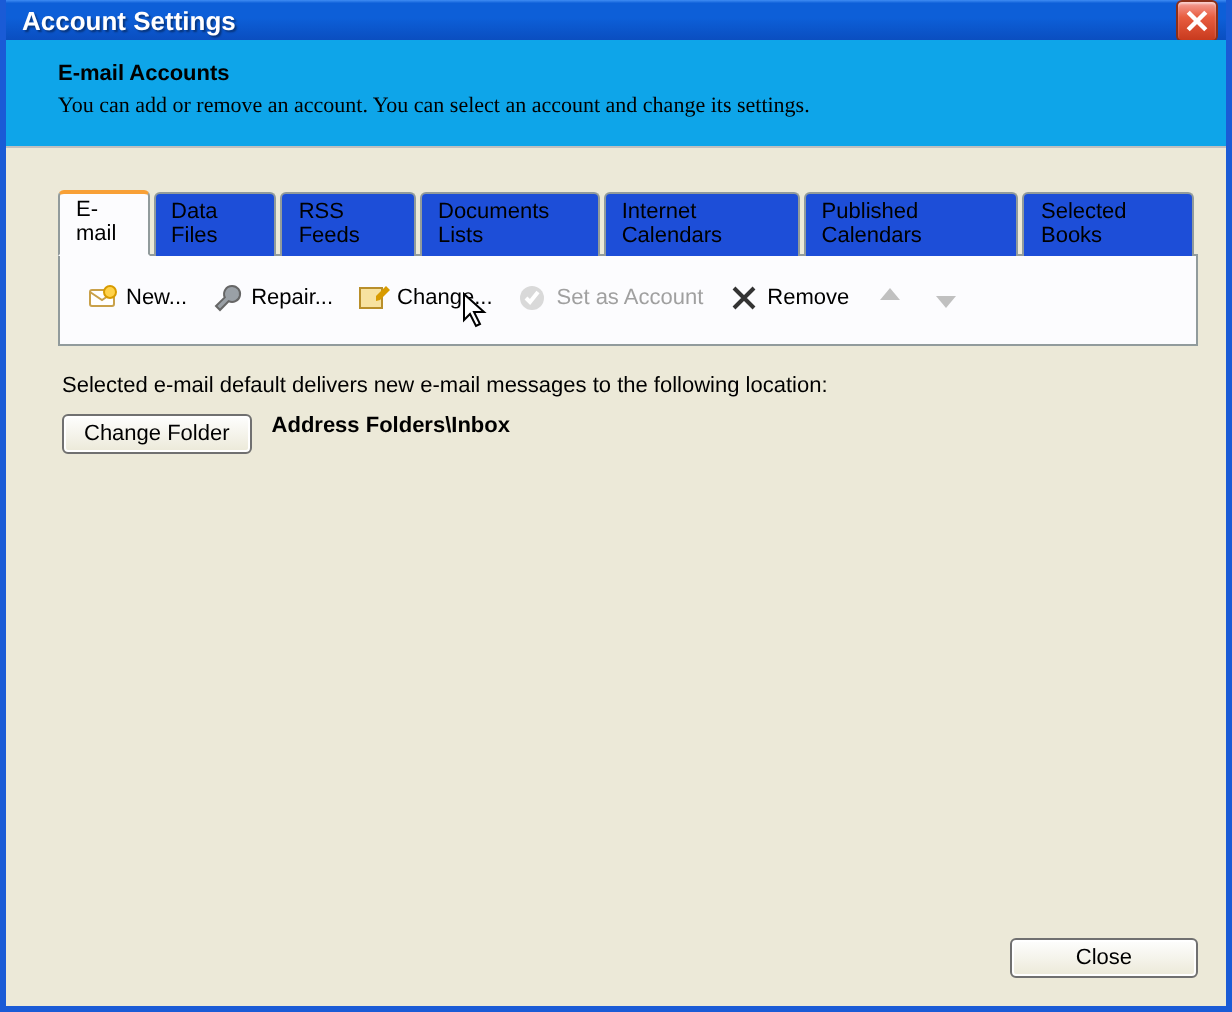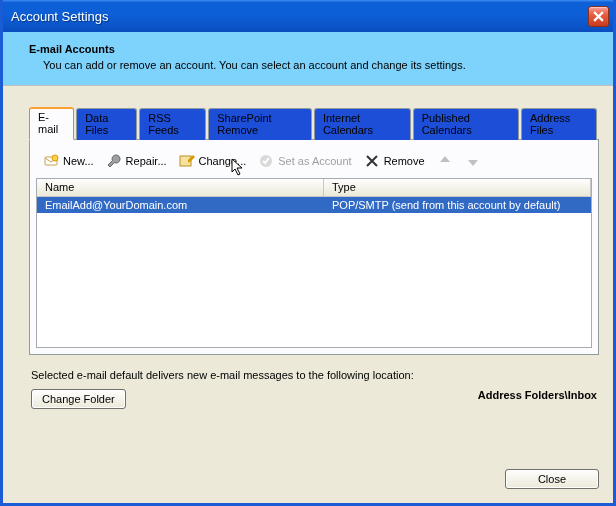--- a/index.html
+++ b/index.html
@@ -22,13 +22,13 @@
     flex-direction: column;
   }
   .titlebar {
-    height: 32px;
+    height: 20px;
     background: linear-gradient(to bottom, #3f8cf3 0%, #0d5fd8 8%, #0d5fd8 45%, #0a4ec0 100%);
     display: flex;
     align-items: center;
     padding: 0 4px 0 8px;
     color: #fff;
-    font-weight: normal;
+    font-weight: bold;
     font-size: 13px;
   }
   .titlebar .title { flex: 1; text-shadow: 1px 1px 1px rgba(0,0,0,.4); }

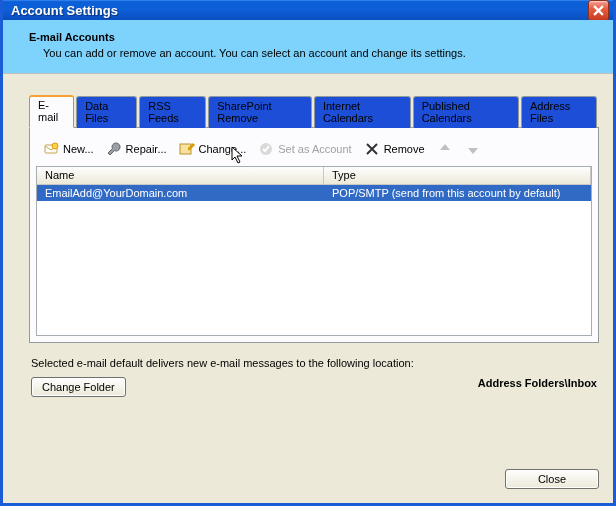--- a/index.html
+++ b/index.html
@@ -50,7 +50,7 @@
     flex-direction: column;
   }
   .header-area {
-    background: #7dd3fc;
+    background: #0ea5e9;
     border-bottom: 1px solid #c0c0c0;
     padding: 11px 20px 14px 26px;
   }

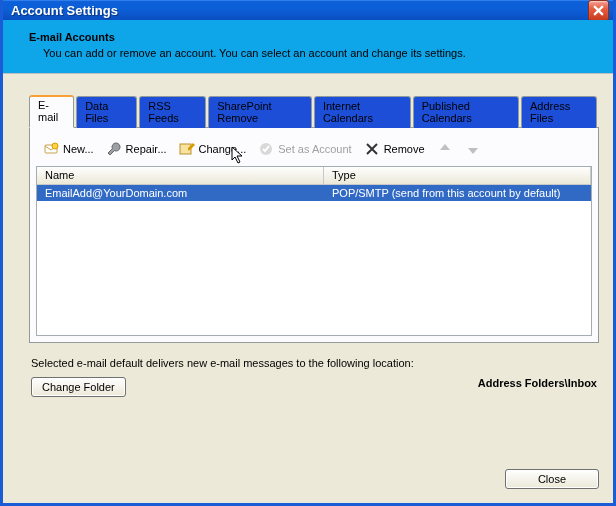--- a/index.html
+++ b/index.html
@@ -55,7 +55,7 @@
     padding: 11px 20px 14px 26px;
   }
   .header-title { font-weight: bold; font-size: 11px; margin-bottom: 4px; }
-  .header-sub { margin-left: 14px; color: #000; }
+  .header-sub { margin-left: 0; color: #000; font-family: Liberation Serif, serif; }
 
   .body-area {
     flex: 1;

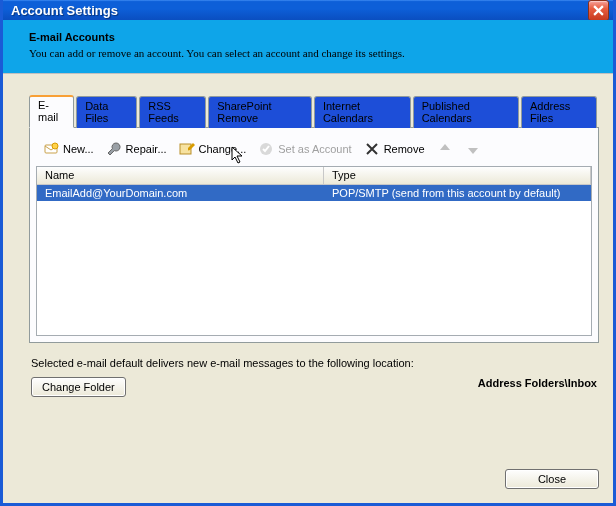--- a/index.html
+++ b/index.html
@@ -198,7 +198,7 @@
         <div class="tab active"><span>E-mail</span></div>
         <div class="tab"><span>Data Files</span></div>
         <div class="tab"><span>RSS Feeds</span></div>
-        <div class="tab"><span>SharePoint Remove</span></div>
+        <div class="tab"><span>Documents Lists</span></div>
         <div class="tab"><span>Internet Calendars</span></div>
         <div class="tab"><span>Published Calendars</span></div>
         <div class="tab"><span>Address Files</span></div>

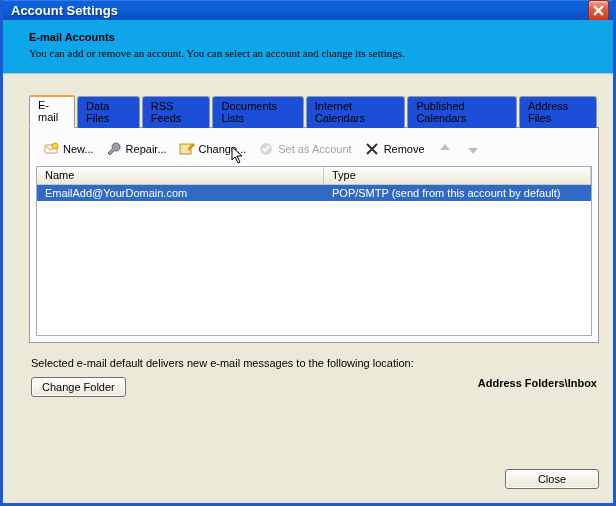--- a/index.html
+++ b/index.html
@@ -201,7 +201,7 @@
         <div class="tab"><span>Documents Lists</span></div>
         <div class="tab"><span>Internet Calendars</span></div>
         <div class="tab"><span>Published Calendars</span></div>
-        <div class="tab"><span>Address Files</span></div>
+        <div class="tab"><span>Selected Books</span></div>
       </div>
 
       <div class="tab-panel">

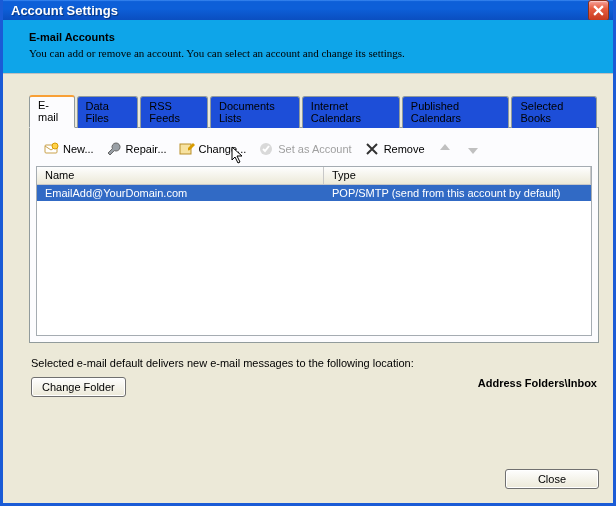--- a/index.html
+++ b/index.html
@@ -270,16 +270,6 @@
           </svg>
         </div>
 
-        <div class="listview">
-          <div class="lv-head">
-            <div class="lv-col col-name">Name</div>
-            <div class="lv-col col-type">Type</div>
-          </div>
-          <div class="lv-row selected">
-            <div class="lv-cell col-name">EmailAdd@YourDomain.com</div>
-            <div class="lv-cell col-type">POP/SMTP (send from this account by default)</div>
-          </div>
-        </div>
 
       </div>
 

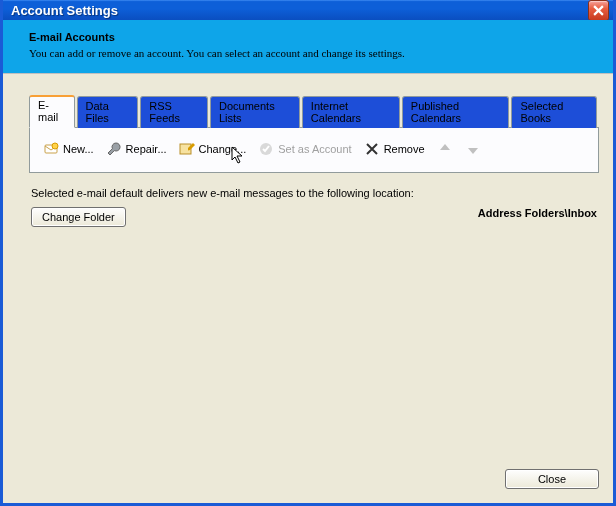--- a/index.html
+++ b/index.html
@@ -153,7 +153,7 @@
     margin-top: 14px;
     padding: 0 2px;
   }
-  .delivery-row { display:flex; align-items:flex-start; gap:10px; margin-top:8px;justify-content:space-between; }
+  .delivery-row { display:flex; align-items:flex-start; gap:10px; margin-top:8px; }
   .btn {
     background: linear-gradient(#fefefe,#ece9d8);
     border: 1px solid #707070;

